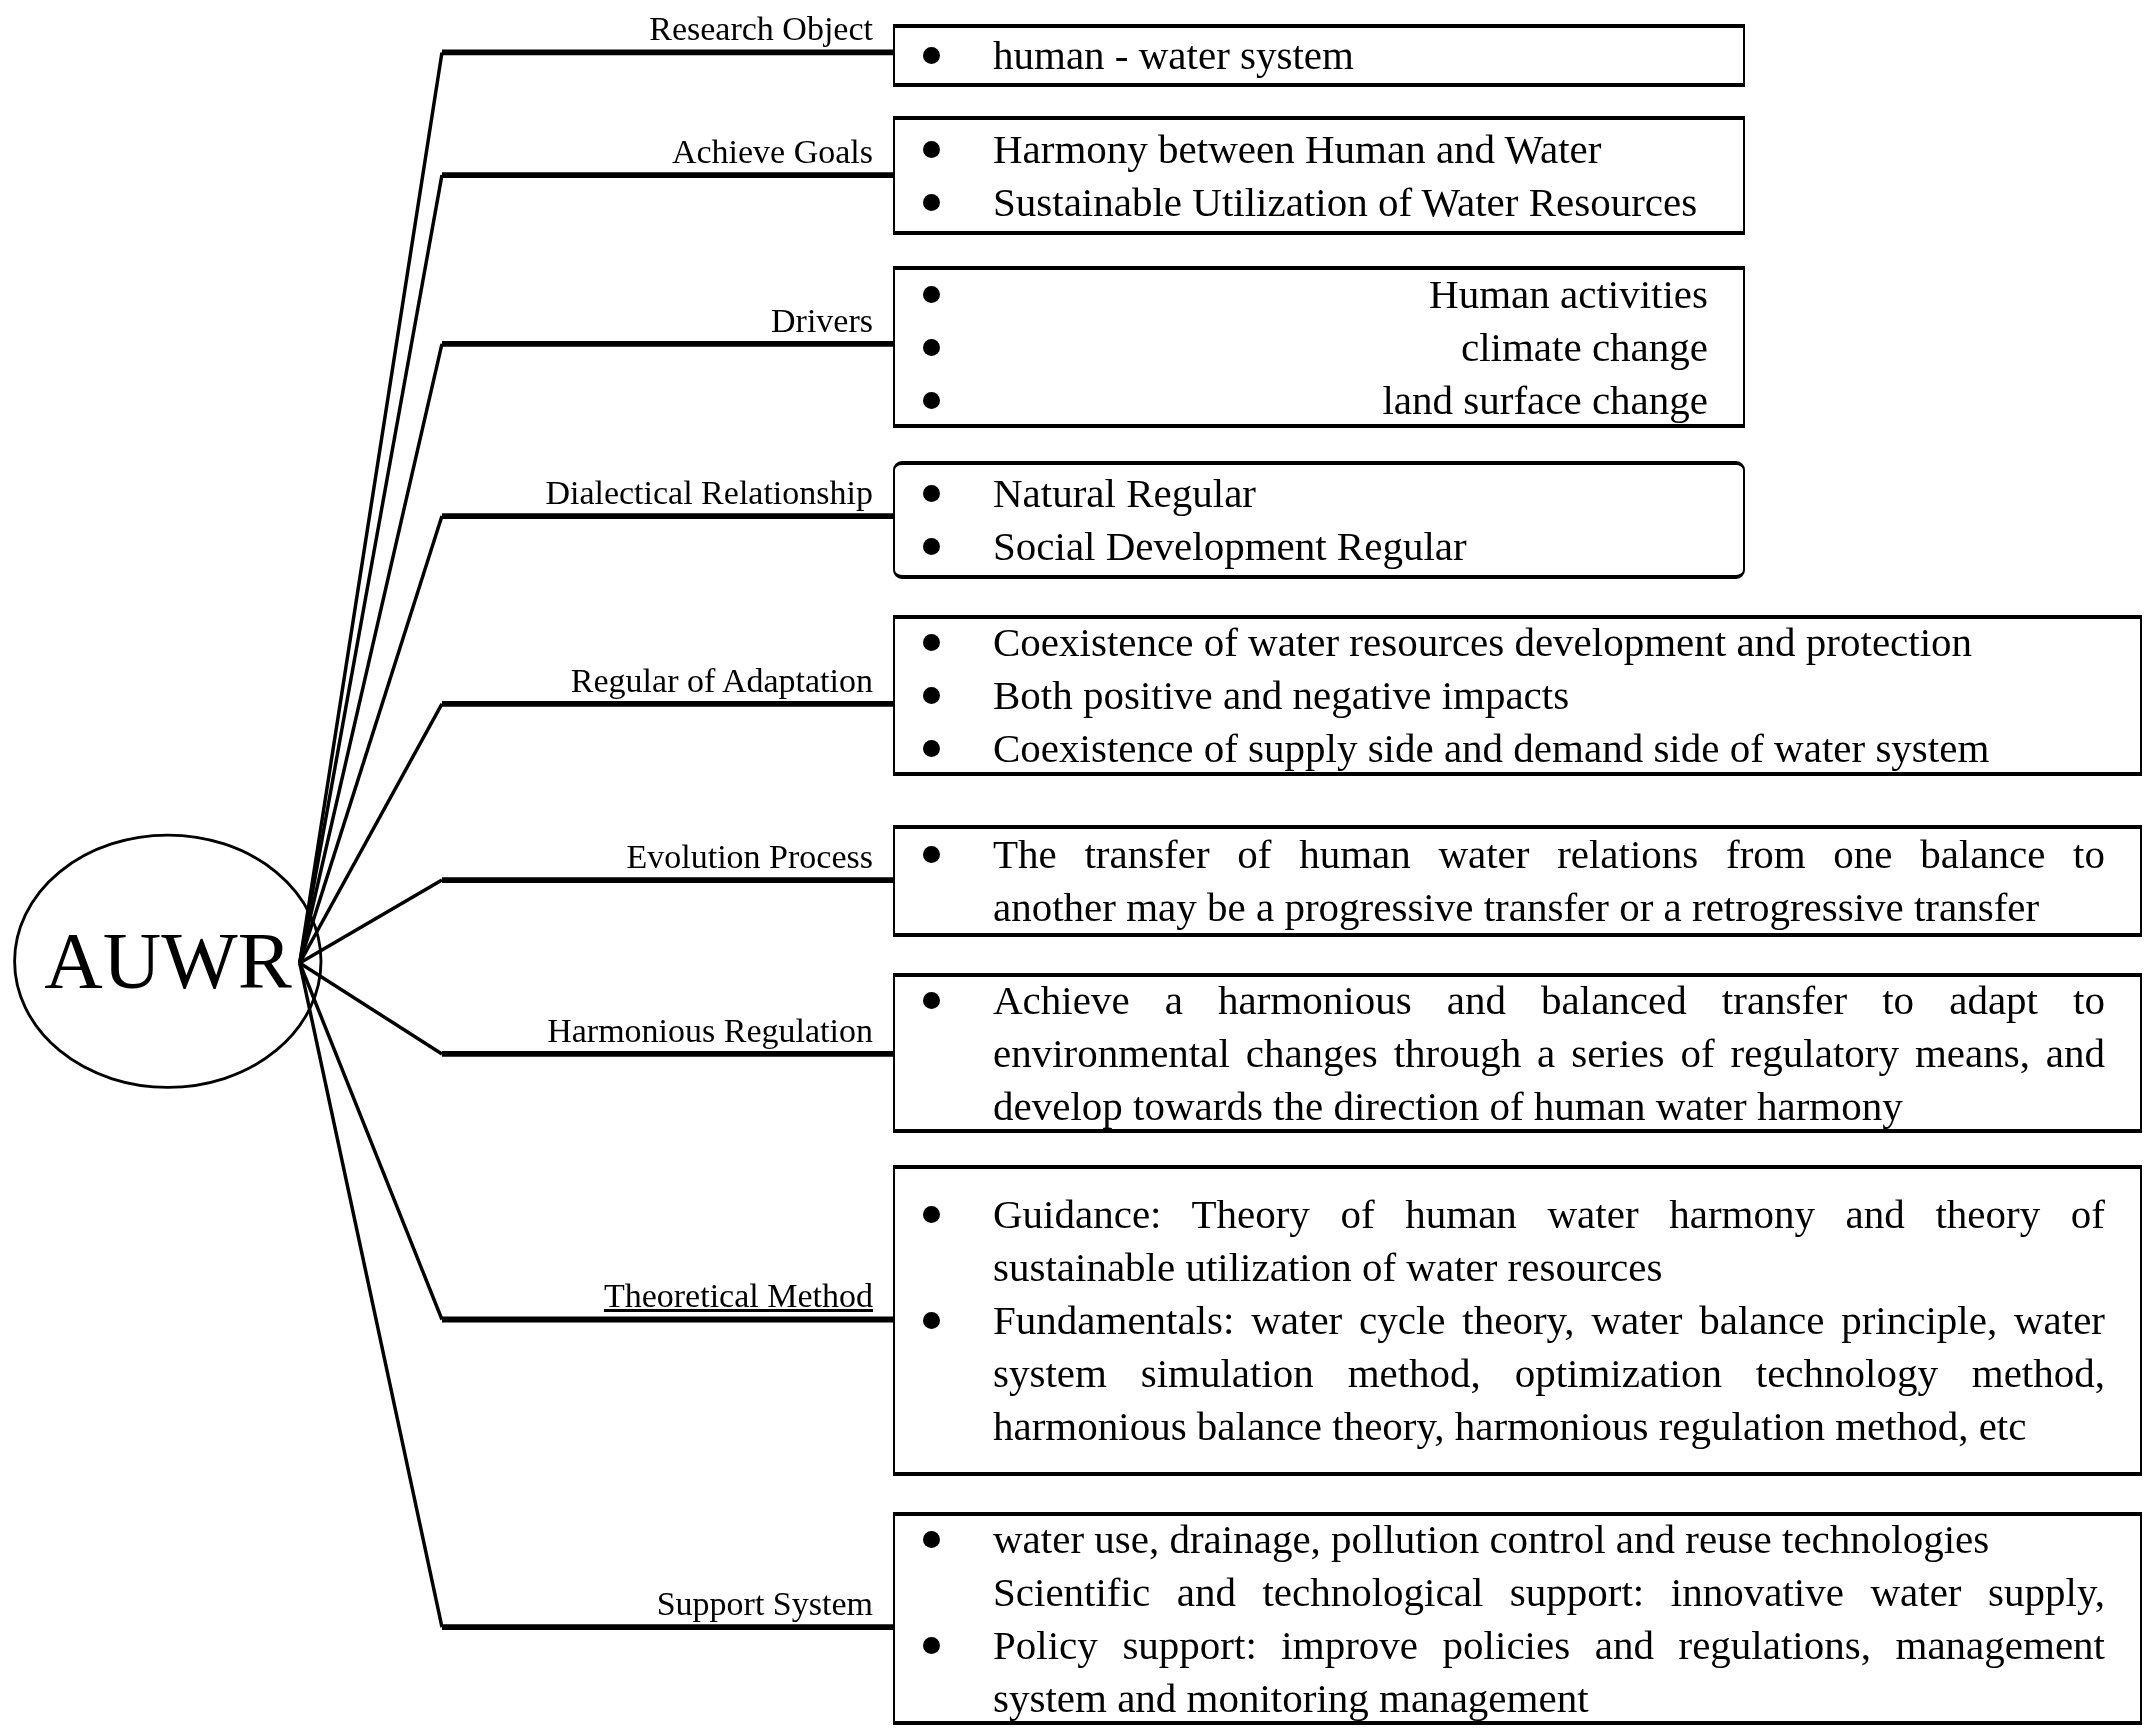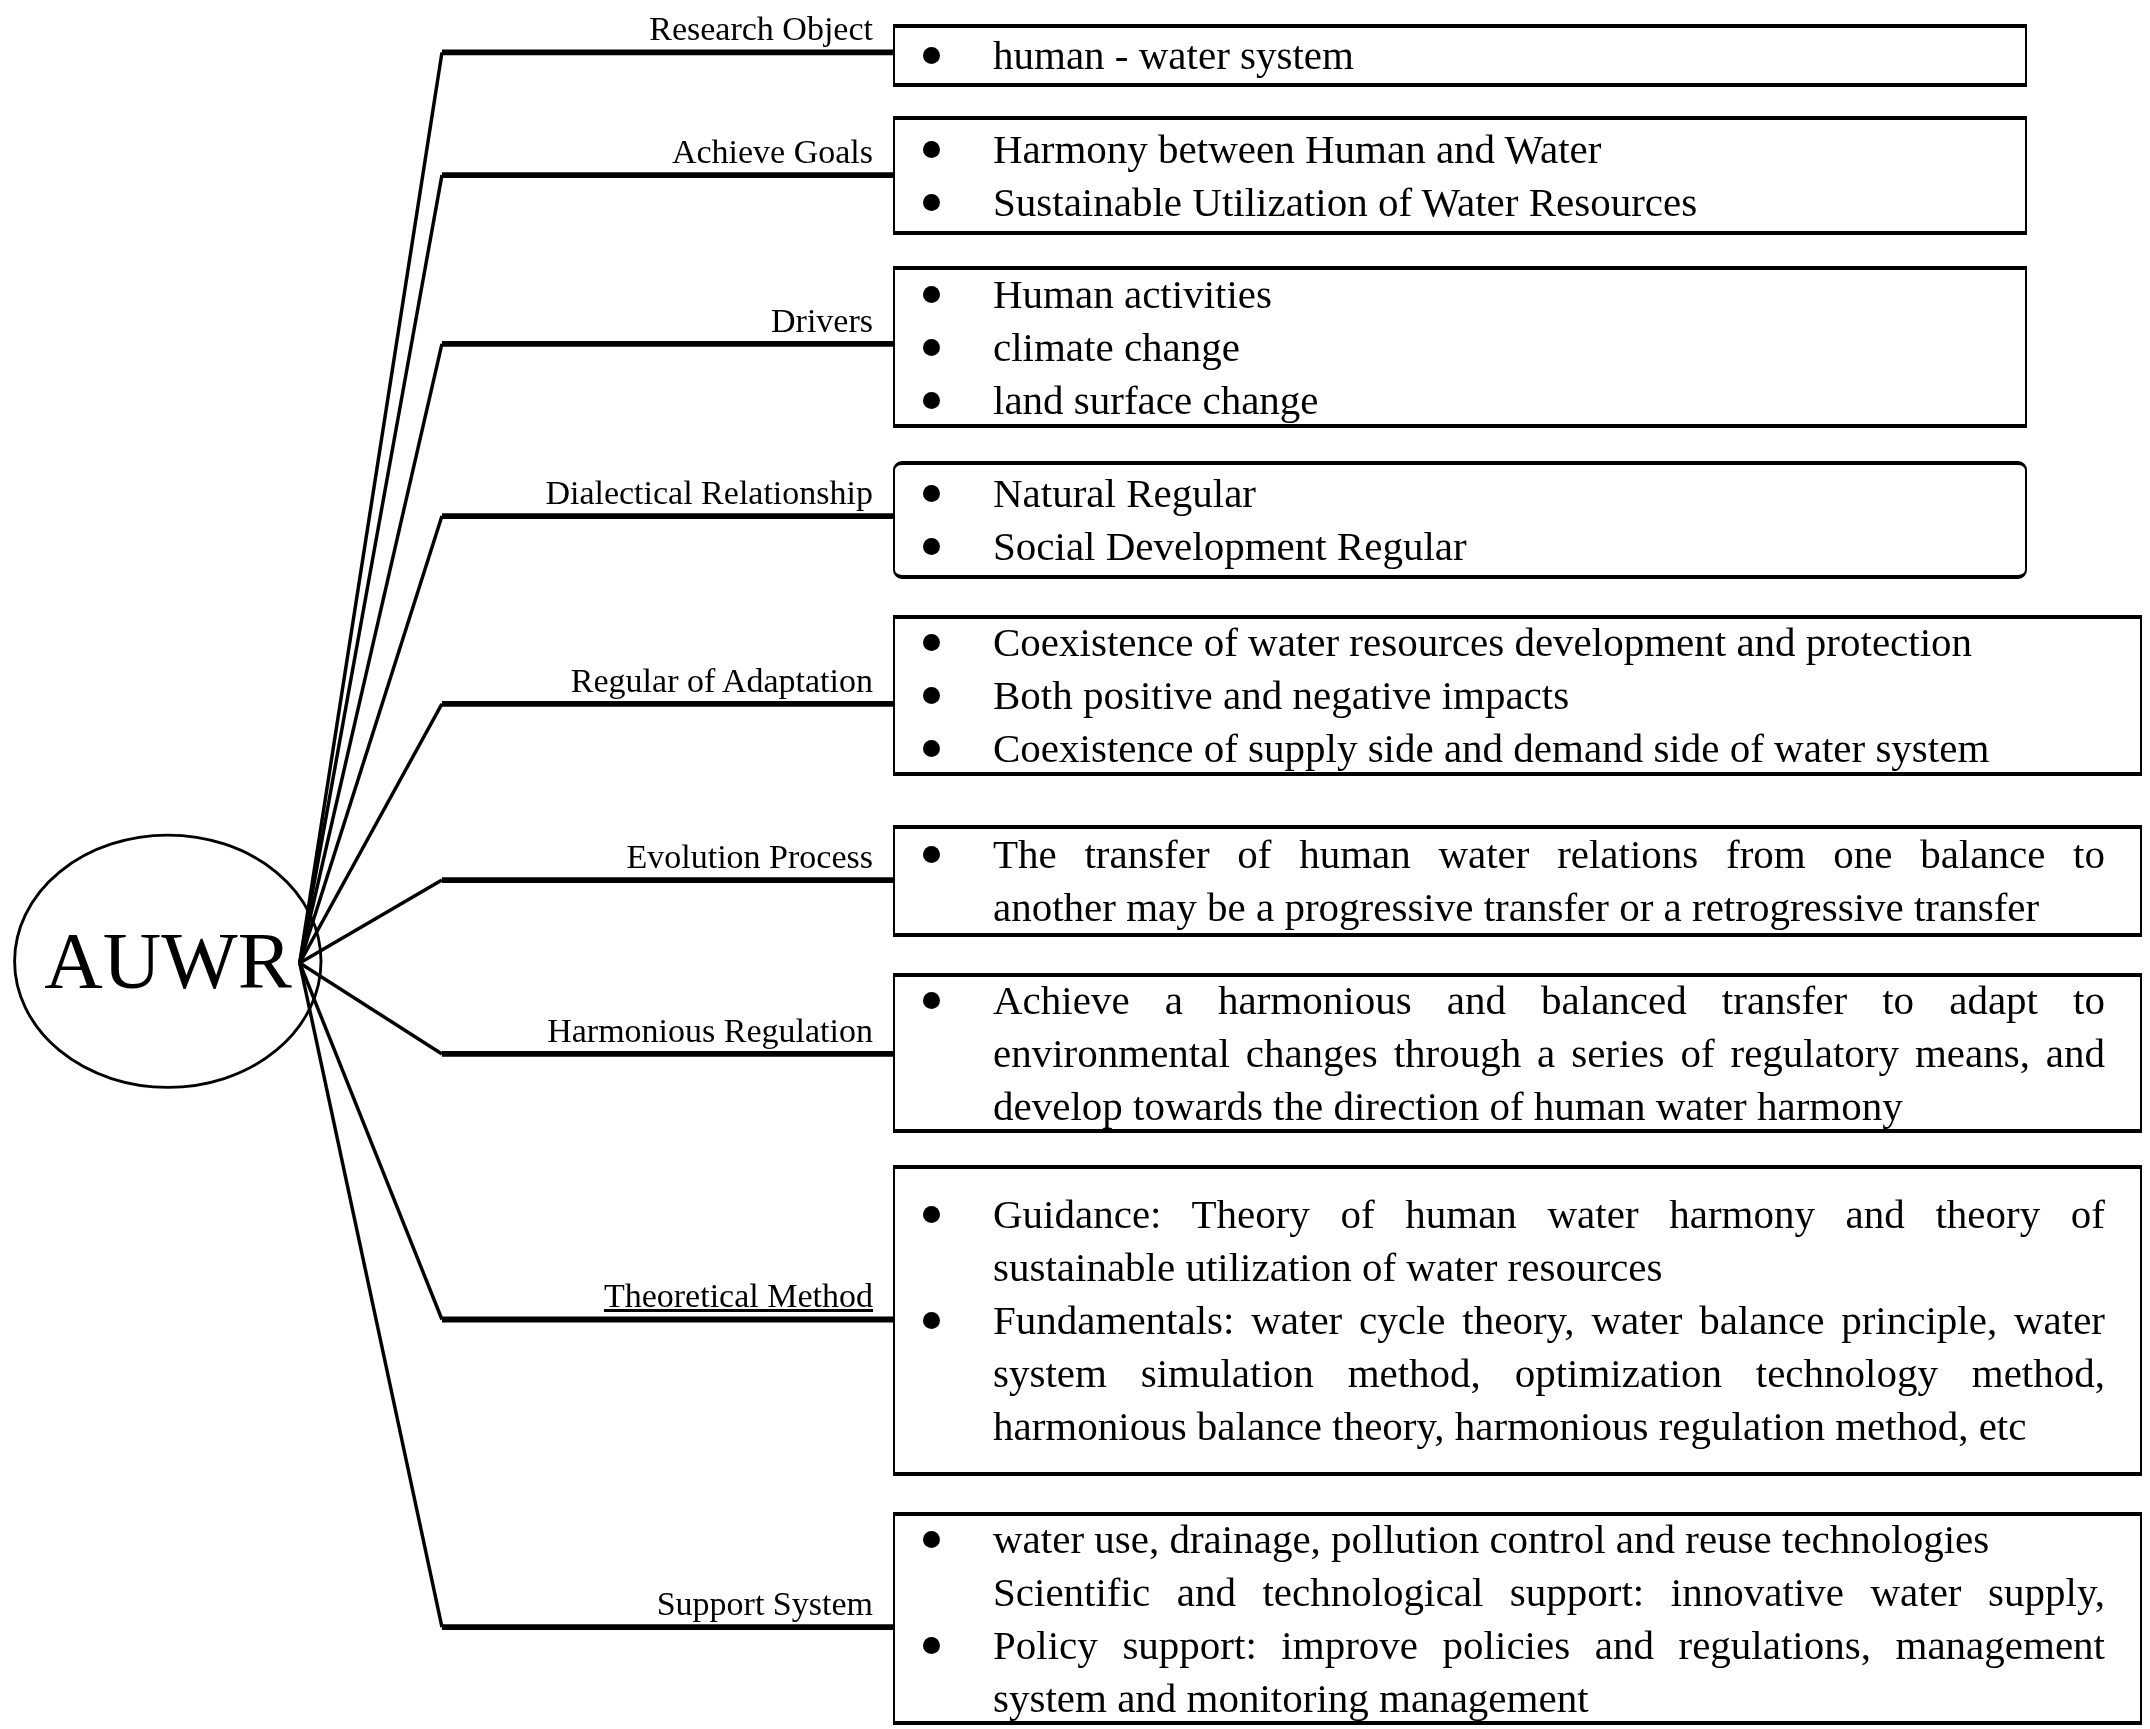--- a/index.html
+++ b/index.html
@@ -22,7 +22,7 @@
     display:flex;flex-direction:column;justify-content:center;
     padding:0 35px 0 98px;
   }
-  .box.narrow{width:1134px;}
+  .box.narrow{width:852px;}
   .box.wide{width:1249px;}
   .item{position:relative;}
   .bullet{

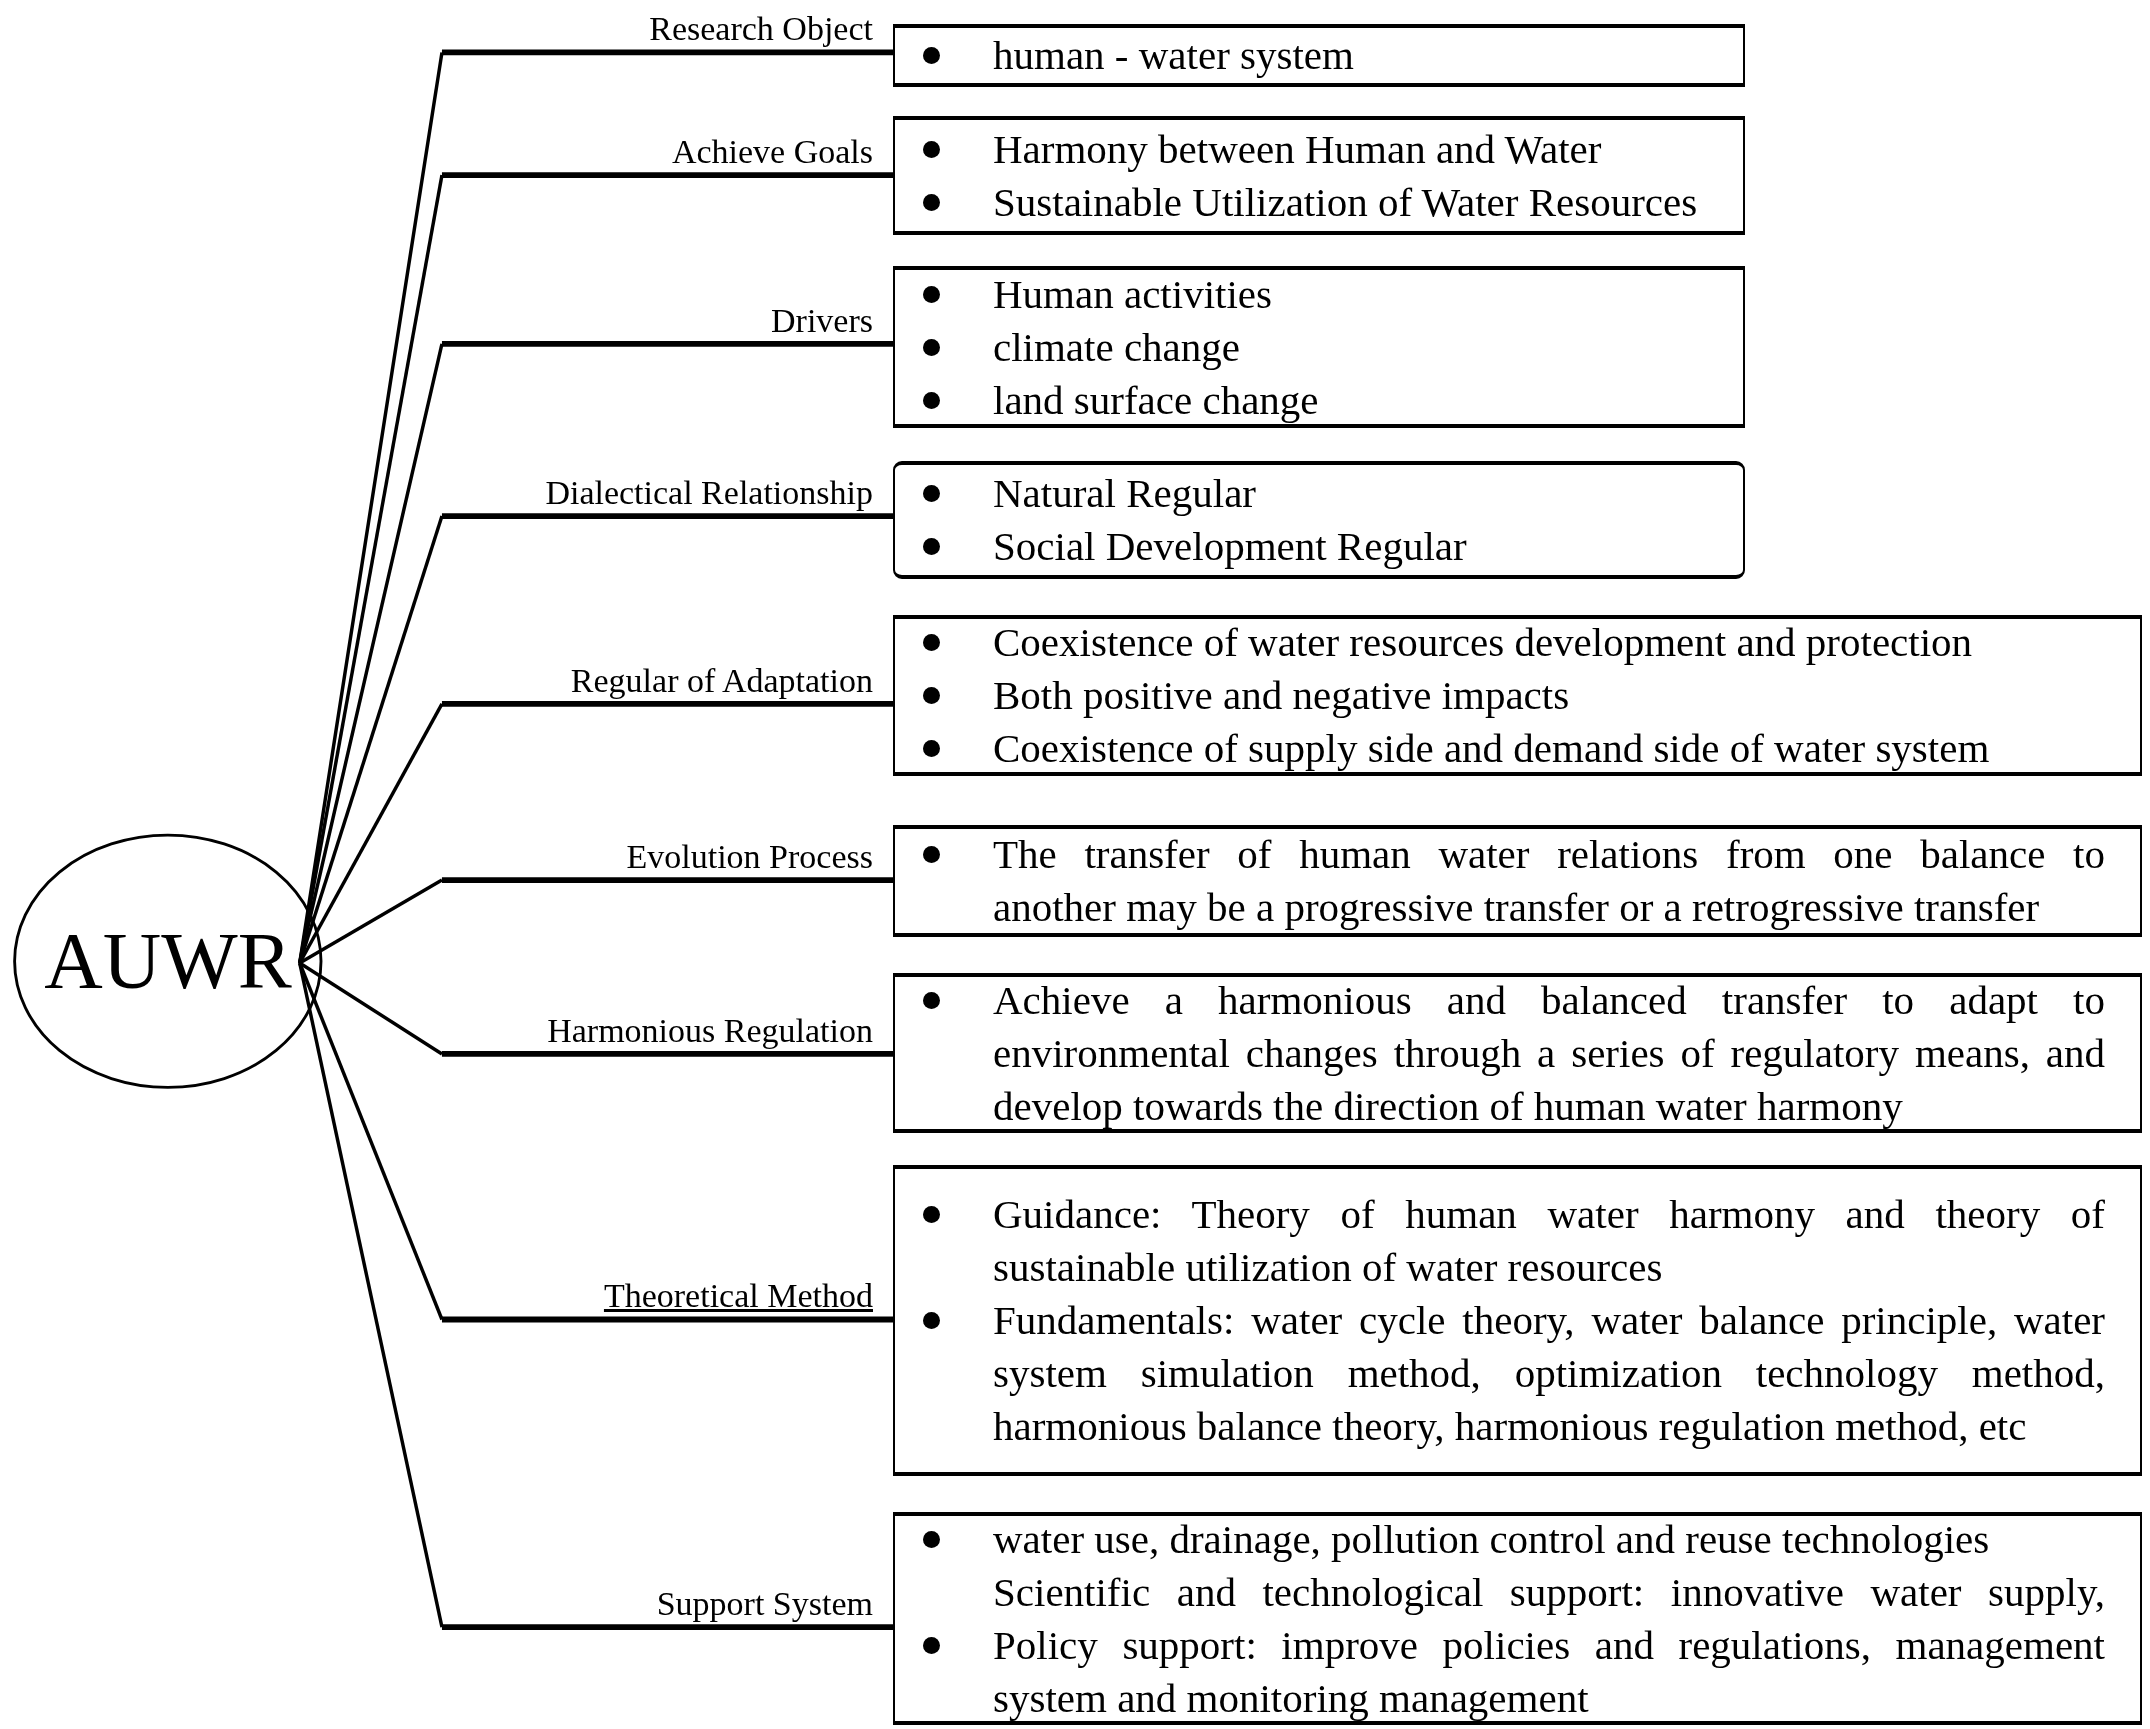--- a/index.html
+++ b/index.html
@@ -34,7 +34,7 @@
   
   #label-0{top:1.2px;}    #box-0{top:24px;height:63px;}
   #label-1{top:124px;}  #box-1{top:116px;height:119px;}
-  #label-2{top:293px;}  #box-2{top:266px;height:162px;}
+  #label-2{top:293px;}  #box-2{top:266px;height:162px;text-align:right;}
   #label-3{top:465px;}  #box-3{top:461px;height:118px;border-radius:9px;}
   #label-4{top:653px;} #box-4{top:615px;height:161px;}
   #label-5{top:829px;} #box-5{top:825px;height:112px;}

